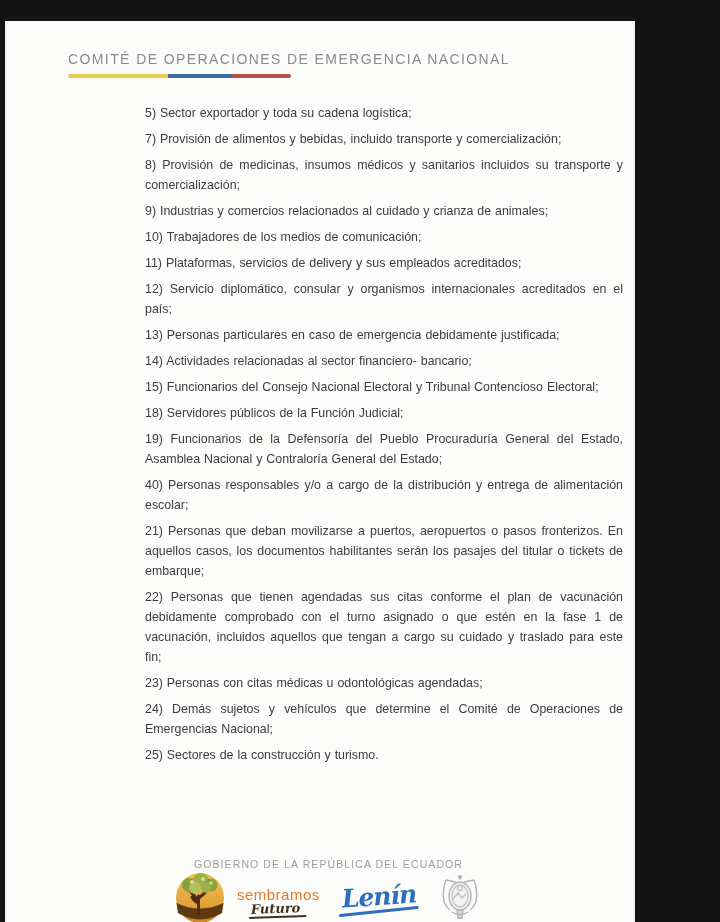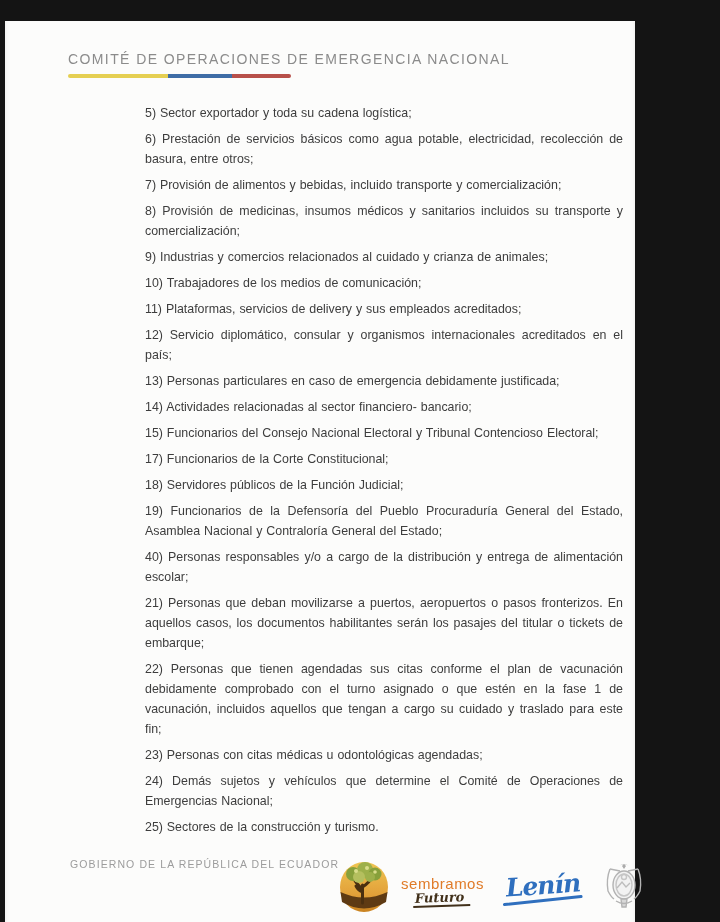--- a/index.html
+++ b/index.html
@@ -132,7 +132,6 @@
 
   <div class="content">
     <p class="item">5) Sector exportador y toda su cadena logística;</p>
-    <p class="item">6) Prestación de servicios básicos como agua potable, electricidad, recolección de basura, entre otros;</p>
     <p class="item">7) Provisión de alimentos y bebidas, incluido transporte y comercialización;</p>
     <p class="item">8) Provisión de medicinas, insumos médicos y sanitarios incluidos su transporte y comercialización;</p>
     <p class="item">9) Industrias y comercios relacionados al cuidado y crianza de animales;</p>

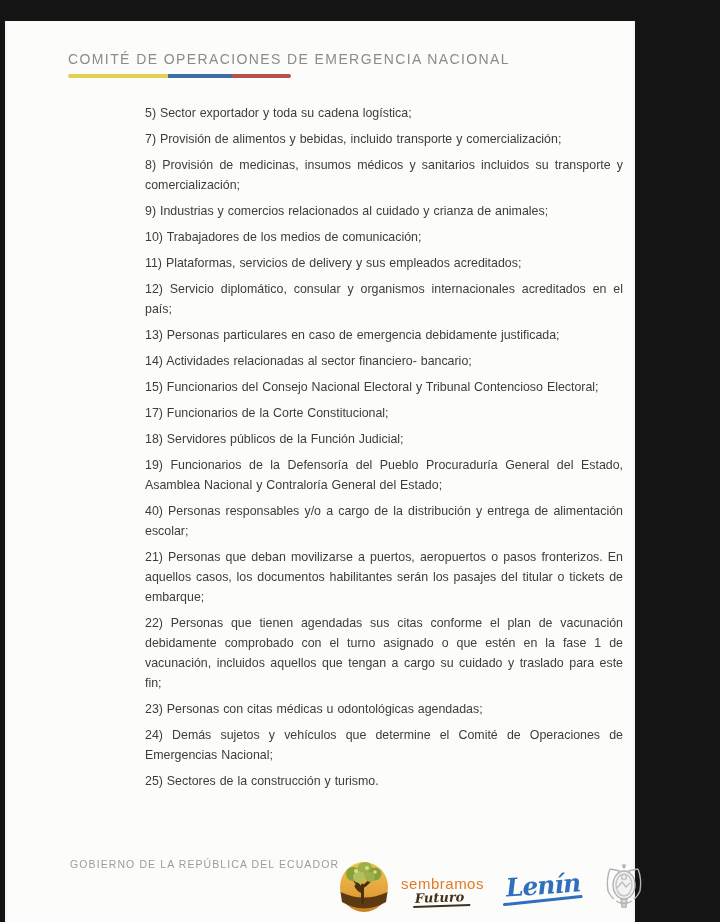--- a/index.html
+++ b/index.html
@@ -141,7 +141,6 @@
     <p class="item">13) Personas particulares en caso de emergencia debidamente justificada;</p>
     <p class="item">14) Actividades relacionadas al sector financiero- bancario;</p>
     <p class="item">15) Funcionarios del Consejo Nacional Electoral y Tribunal Contencioso Electoral;</p>
-    <p class="item">17) Funcionarios de la Corte Constitucional;</p>
     <p class="item">18) Servidores públicos de la Función Judicial;</p>
     <p class="item">19) Funcionarios de la Defensoría del Pueblo Procuraduría General del Estado, Asamblea Nacional y Contraloría General del Estado;</p>
     <p class="item">40) Personas responsables y/o a cargo de la distribución y entrega de alimentación escolar;</p>

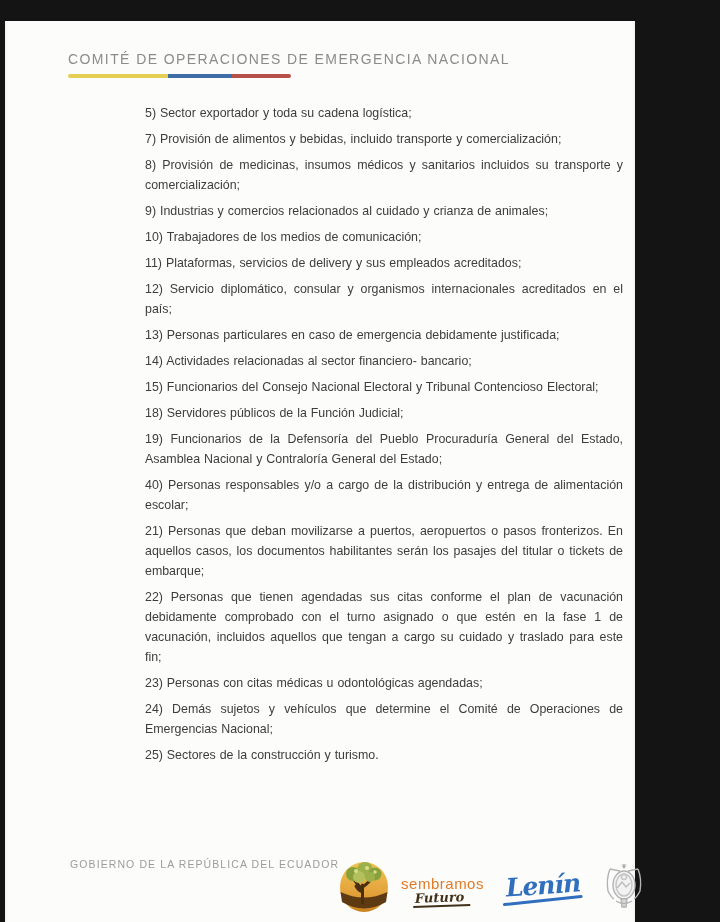--- a/index.html
+++ b/index.html
@@ -64,7 +64,9 @@
     left: 65px; right: 48px; bottom: 10px;
     height: 62px;
     display: flex;
+    align-items: center;
     justify-content: space-between;
+    flex-direction: column;
   }
   .gov-label {
     font-size: 10.5px;

